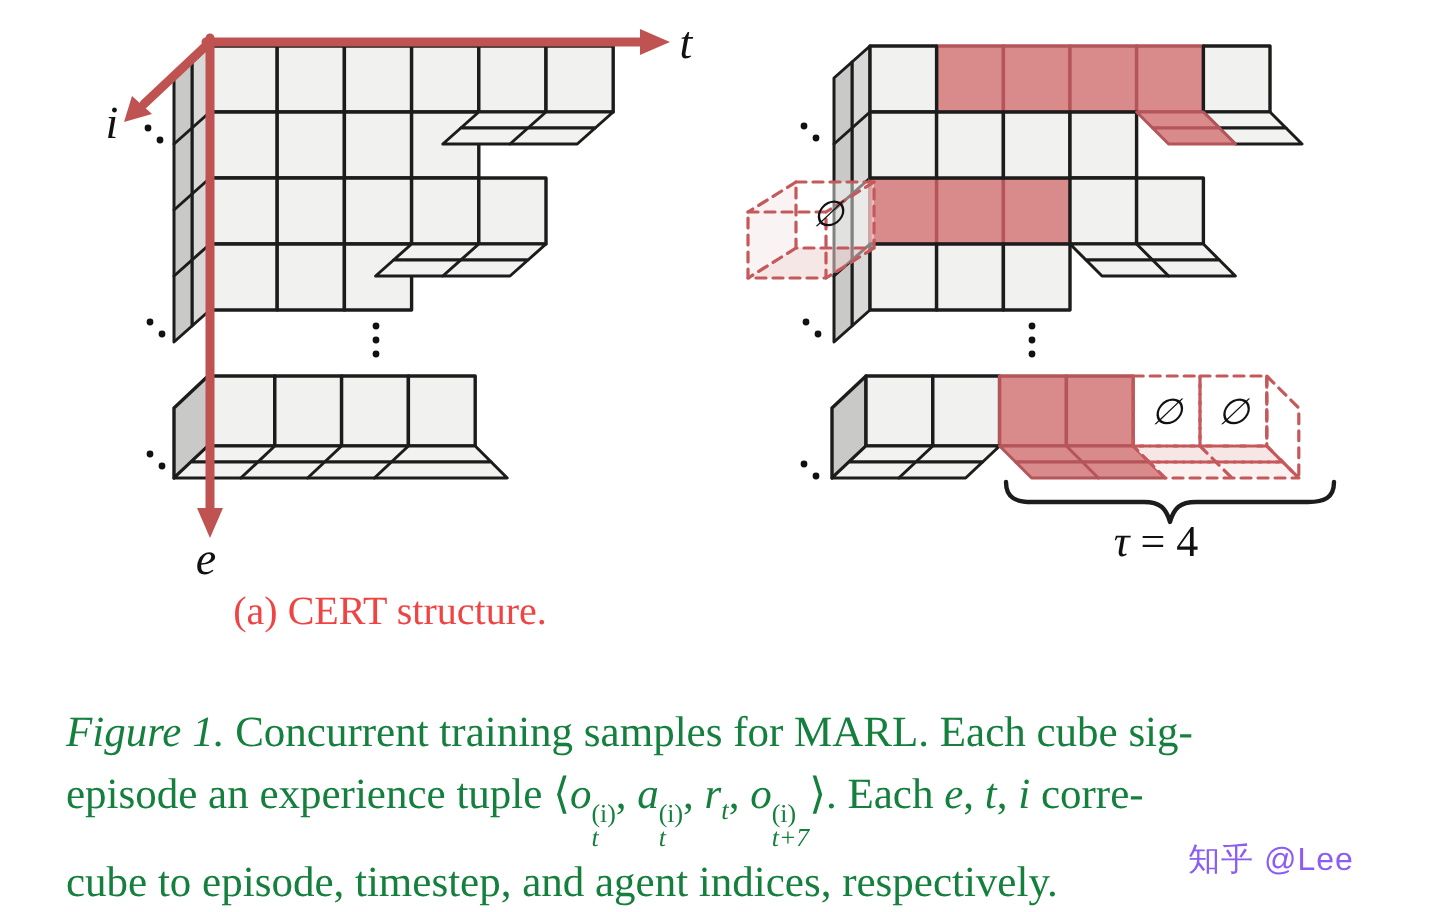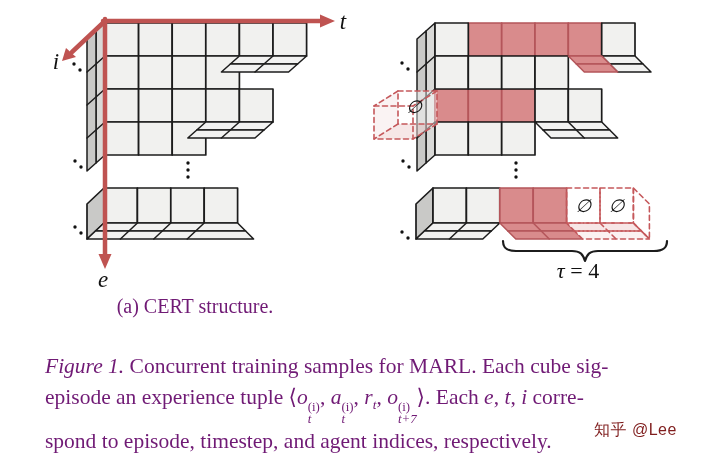--- a/index.html
+++ b/index.html
@@ -6,7 +6,7 @@
   #fig{position:relative;width:720px;height:456px;background:#ffffff;overflow:hidden;
        font-family:"Liberation Serif","DejaVu Serif",serif;color:#111;}
   #diagram{position:absolute;left:0;top:0;}
-  .panel-caption{position:absolute;top:295px;font-size:20px;color:#701a75;text-align:center;}
+  .panel-caption{position:absolute;top:295px;font-size:20px;color:#ef4444;text-align:center;}
   #cap-a{left:60px;width:270px;}
   #cap-b{left:388px;width:270px;}
   #figcap{position:absolute;left:33px;top:351px;width:668px;font-size:21.5px;line-height:31px;color:#701a75;margin-left:12px;}

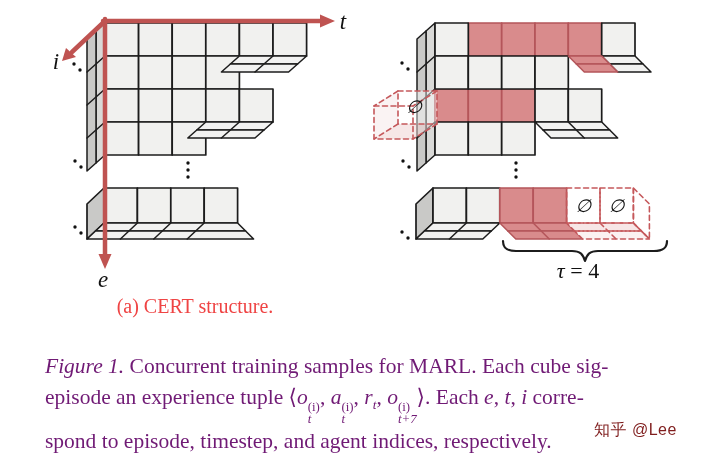--- a/index.html
+++ b/index.html
@@ -9,7 +9,7 @@
   .panel-caption{position:absolute;top:295px;font-size:20px;color:#ef4444;text-align:center;}
   #cap-a{left:60px;width:270px;}
   #cap-b{left:388px;width:270px;}
-  #figcap{position:absolute;left:33px;top:351px;width:668px;font-size:21.5px;line-height:31px;color:#701a75;margin-left:12px;}
+  #figcap{position:absolute;left:33px;top:351px;width:668px;font-size:21.5px;line-height:31px;color:#15803d;}
   .ital{font-style:italic;}
   .mi{font-style:italic;}
   .math{font-family:"Liberation Serif","DejaVu Serif","DejaVu Sans",serif;}

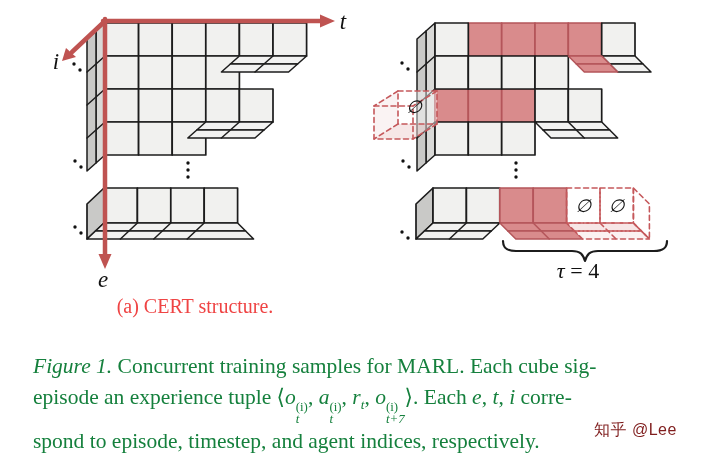--- a/index.html
+++ b/index.html
@@ -266,7 +266,7 @@
             <span class="s-sup">(i)</span>
             <span class="s-sub">t+7</span>
           </span><span>⟩</span></span><span>. Each </span><span class="mi">e</span><span>, </span><span class="mi">t</span><span>, </span><span class="mi">i</span><span> corre-</span></div>
-  <div><span>spond to episode, timestep, and agent indices, respectively.</span></div>
+  <div><span>cube to episode, timestep, and agent indices, respectively.</span></div>
 </div>
 
 <div id="watermark">知乎 @Lee</div>

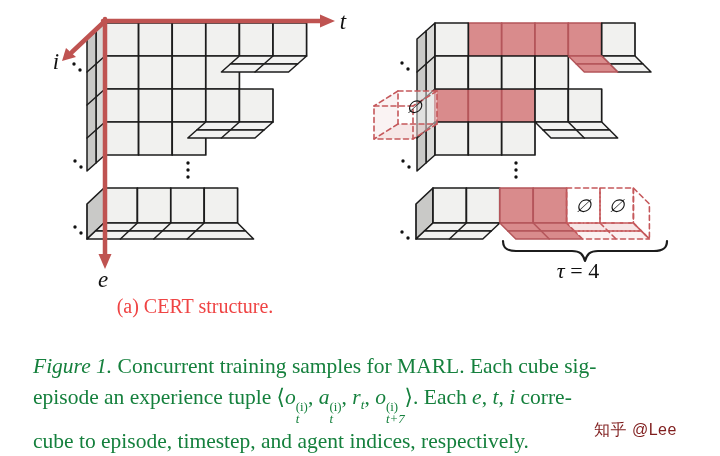--- a/index.html
+++ b/index.html
@@ -18,7 +18,7 @@
   .mstack .s-sub{font-style:italic;}
   sub.mi{font-size:0.62em;}
   #watermark{position:absolute;left:594px;top:420px;font-family:"Liberation Sans","DejaVu Sans",sans-serif;
-             font-size:16px;color:#7f1d1d;letter-spacing:0.5px;white-space:nowrap;}
+             font-size:16px;color:#8b5cf6;letter-spacing:0.5px;white-space:nowrap;}
   svg text{font-family:"Liberation Serif","DejaVu Serif",serif;}
 </style>
 </head>

